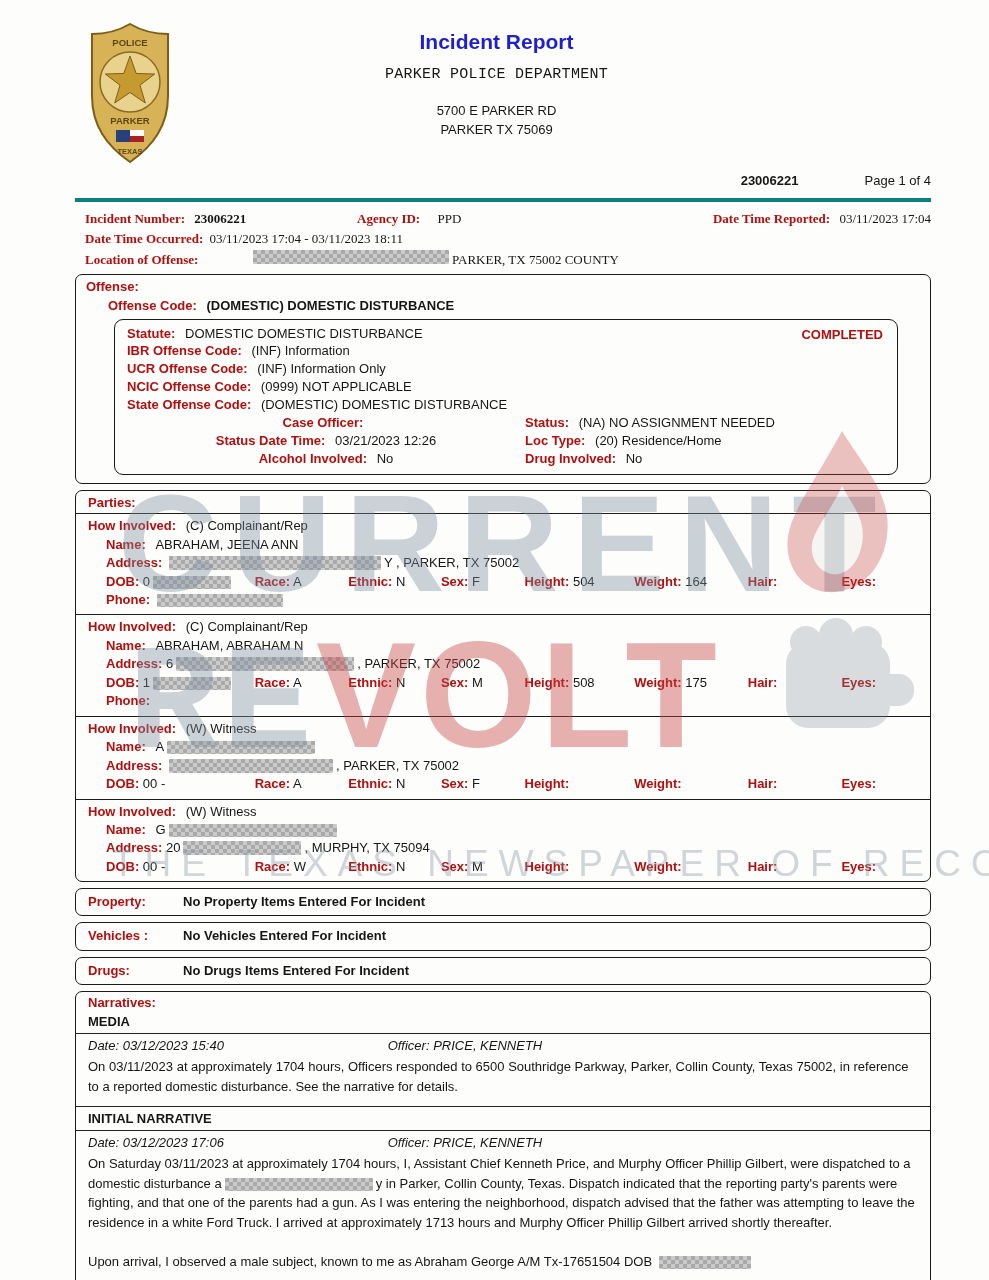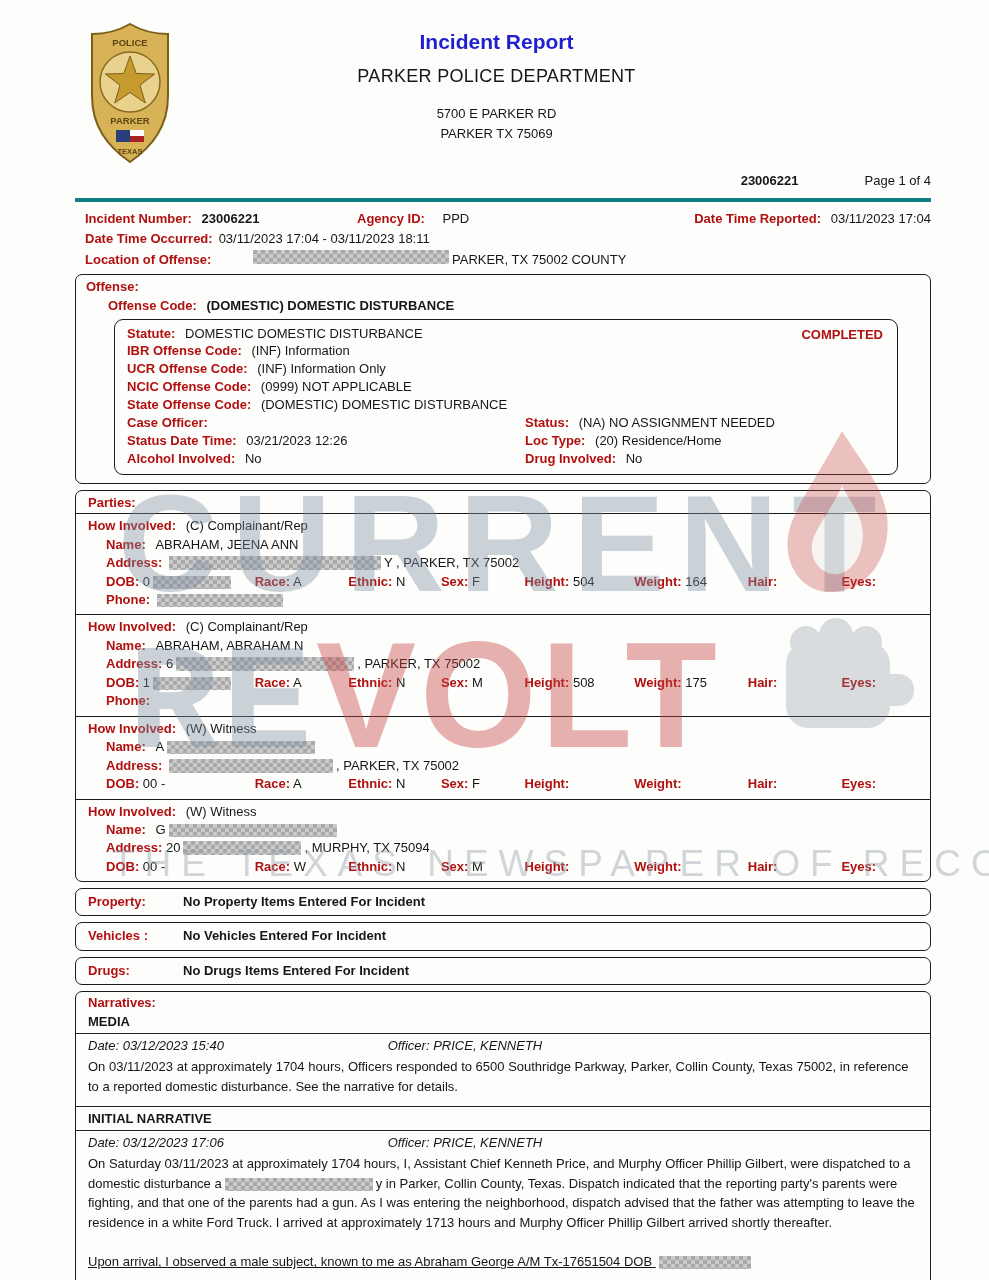--- a/index.html
+++ b/index.html
@@ -18,7 +18,7 @@
   .badge { position:absolute; left:84px; top:20px; }
   .hc { position:absolute; left:4px; right:0; top:28px; text-align:center; }
   .title { font-size:21px; font-weight:bold; color:#1f1fd0; margin-bottom:9px; }
-  .dept { font-size:18px; letter-spacing:.3px; }
+  .dept { font-size:15px; letter-spacing:.3px;font-family:Liberation Mono, monospace; }
   .addr { margin-top:16px; line-height:1.5; }
   .hnum { position:absolute; right:58px; top:172px; display:flex; gap:66px; align-items:baseline; }
 

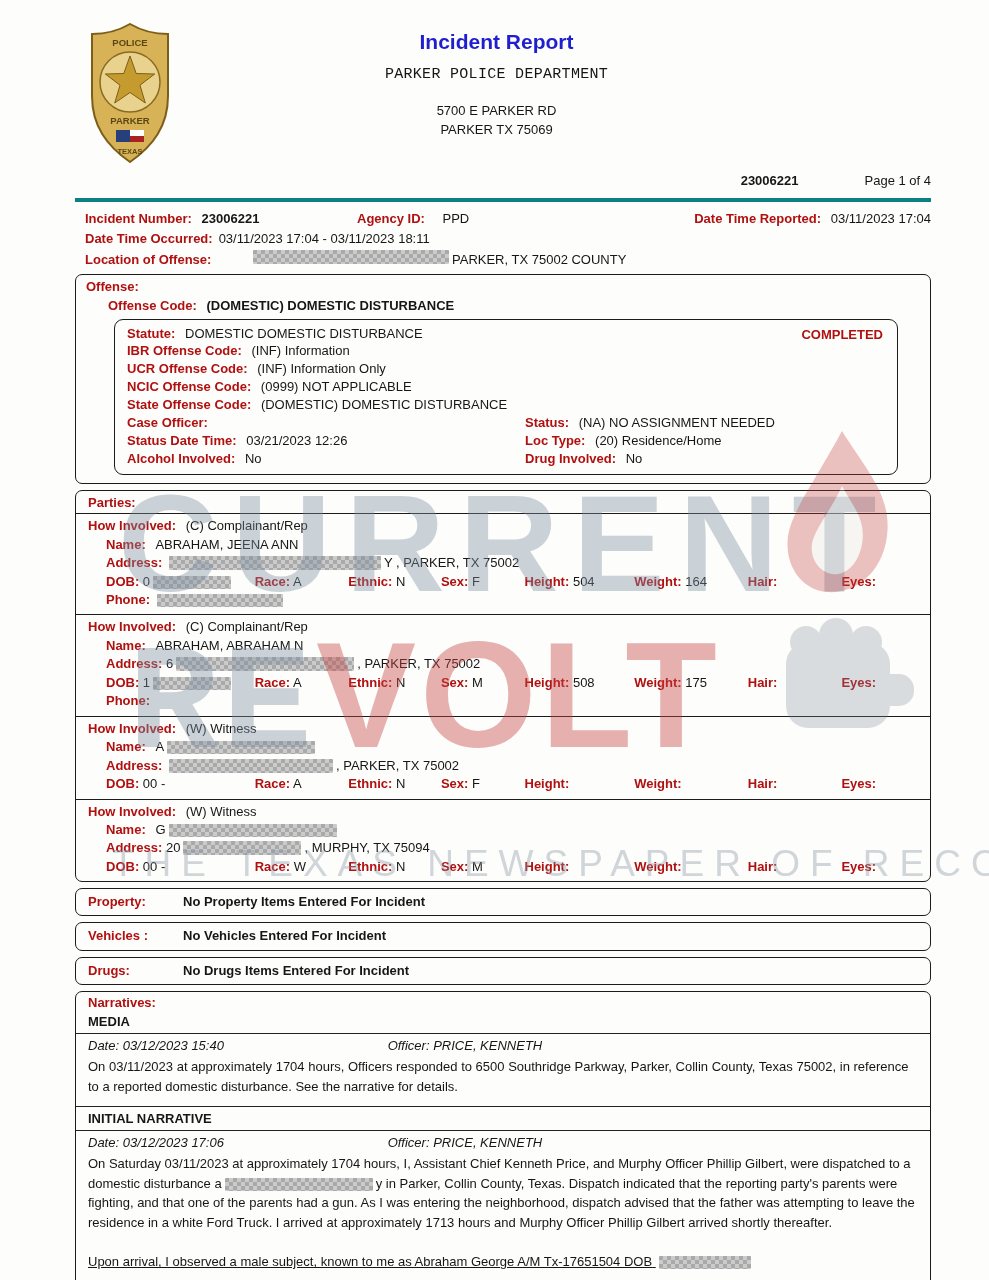--- a/index.html
+++ b/index.html
@@ -25,7 +25,7 @@
   .rule { margin:2px 0 0 75px; width:856px; height:4px; background:#0e8084; }
 
   
-  .meta { margin:8px 0 0 85px; width:846px; }
+  .meta { margin:8px 0 0 85px; width:846px;font-family:Liberation Serif, serif; }
   .meta .row { display:flex; align-items:baseline; margin-bottom:3px; }
   .g1 { width:272px; }
   .mr { margin-left:auto; }

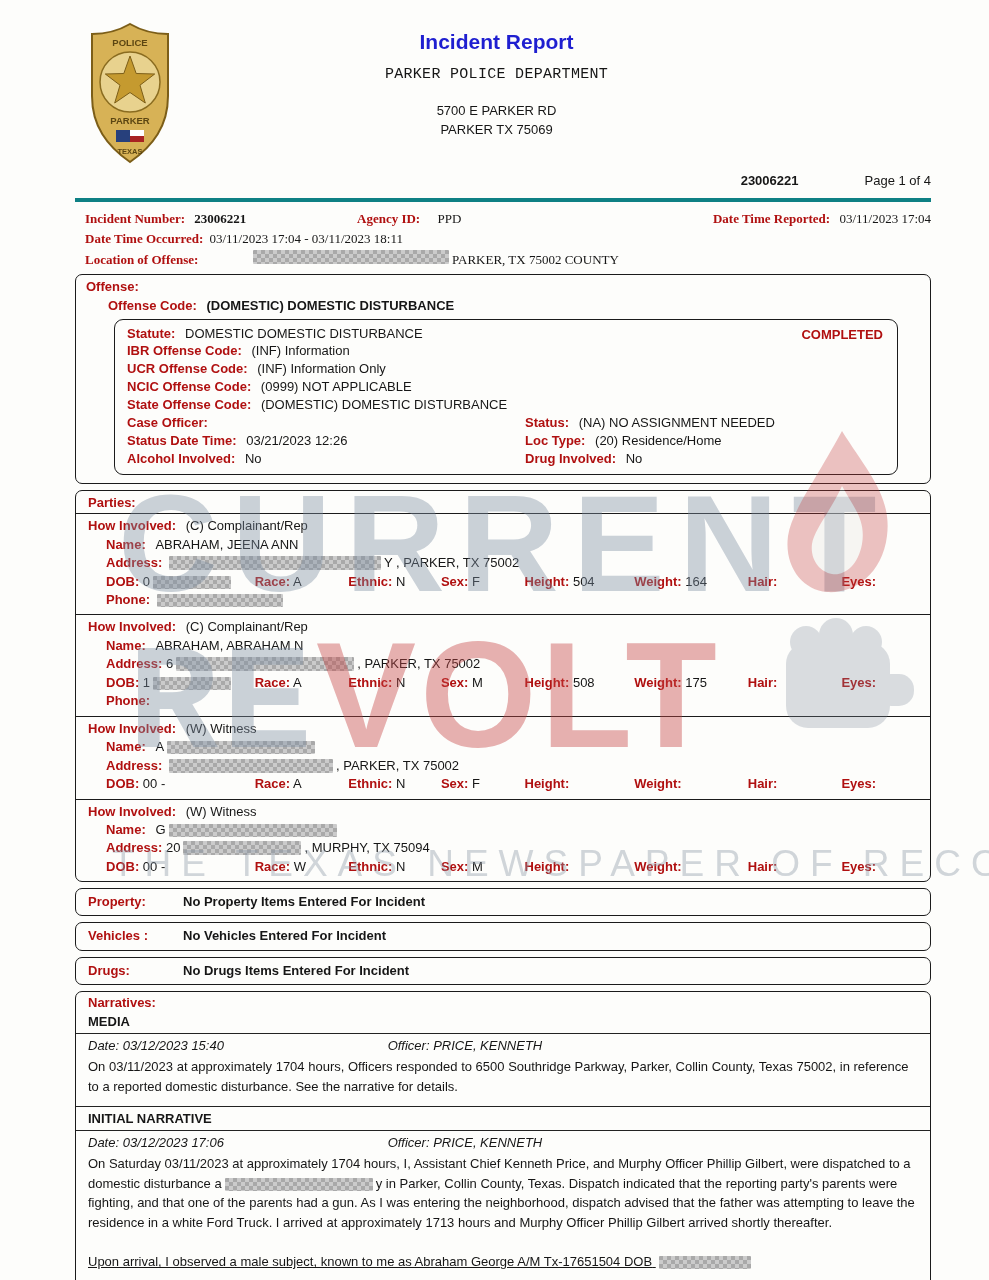--- a/index.html
+++ b/index.html
@@ -40,7 +40,7 @@
   .inner { border:1.6px solid #1b1b1b; border-radius:9px; margin:4px 2px 2px 28px; width:784px; padding:5px 10px 6px 12px; }
   .irow { line-height:1.38; position:relative; }
   .completed { position:absolute; right:4px; top:1px; color:#b01010; font-weight:bold; }
-  .tworow { display:flex; }
+  .tworow { display:flex;text-align:center; }
   .colL { width:398px; }
 
   

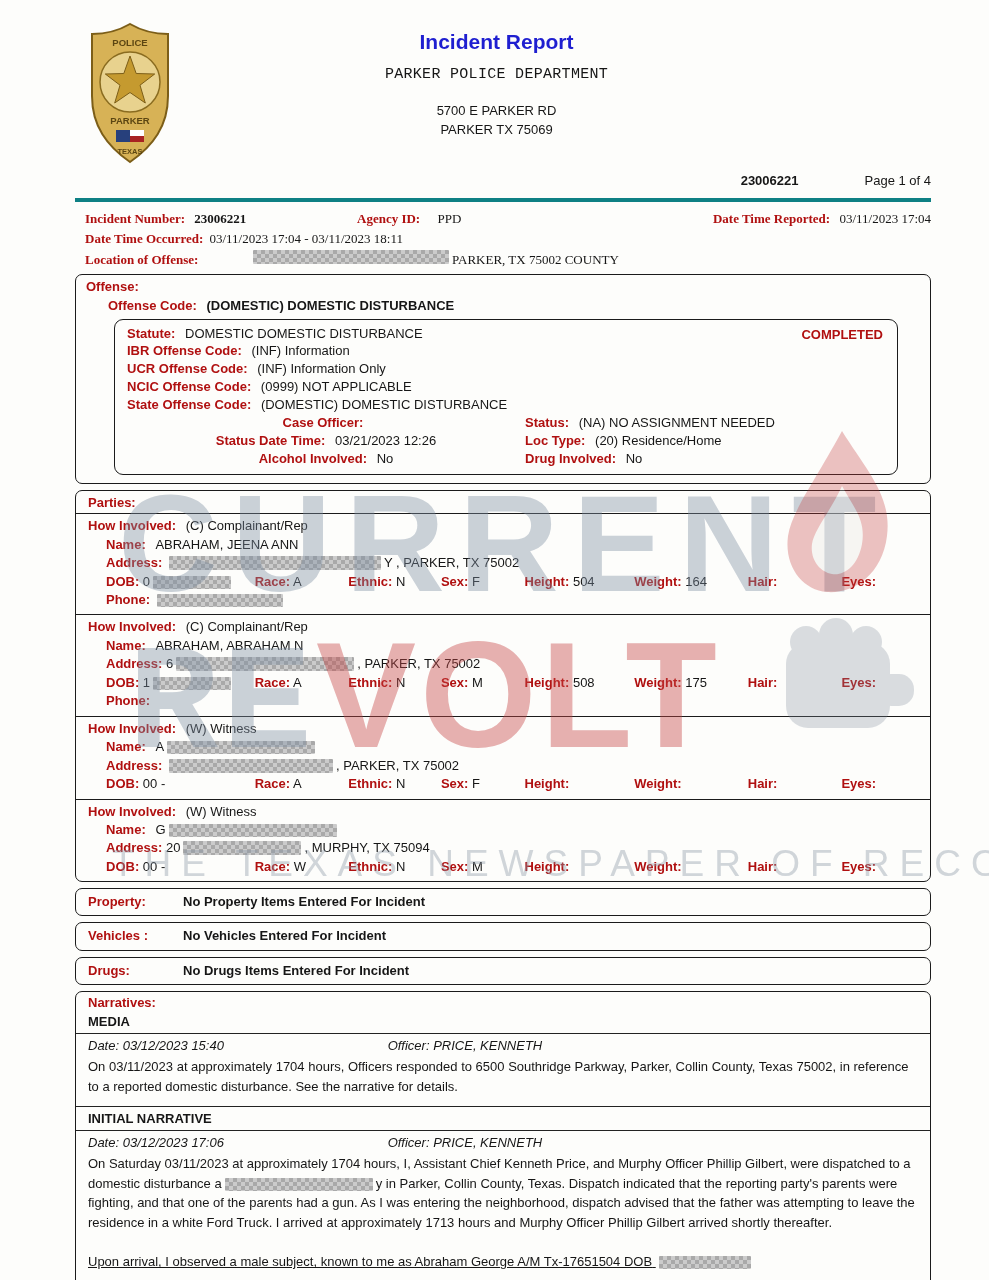--- a/index.html
+++ b/index.html
@@ -65,7 +65,7 @@
   .ndate { font-style:italic; margin:2px 0 3px 0; }
   .dcell { display:inline-block; width:296px; }
   .ntext { margin:3px 0 6px 0; line-height:1.5; }
-  .closing { margin-top:20px;text-decoration:underline; }
+  .closing { margin-top:20px; }
 
   
   .redact {

